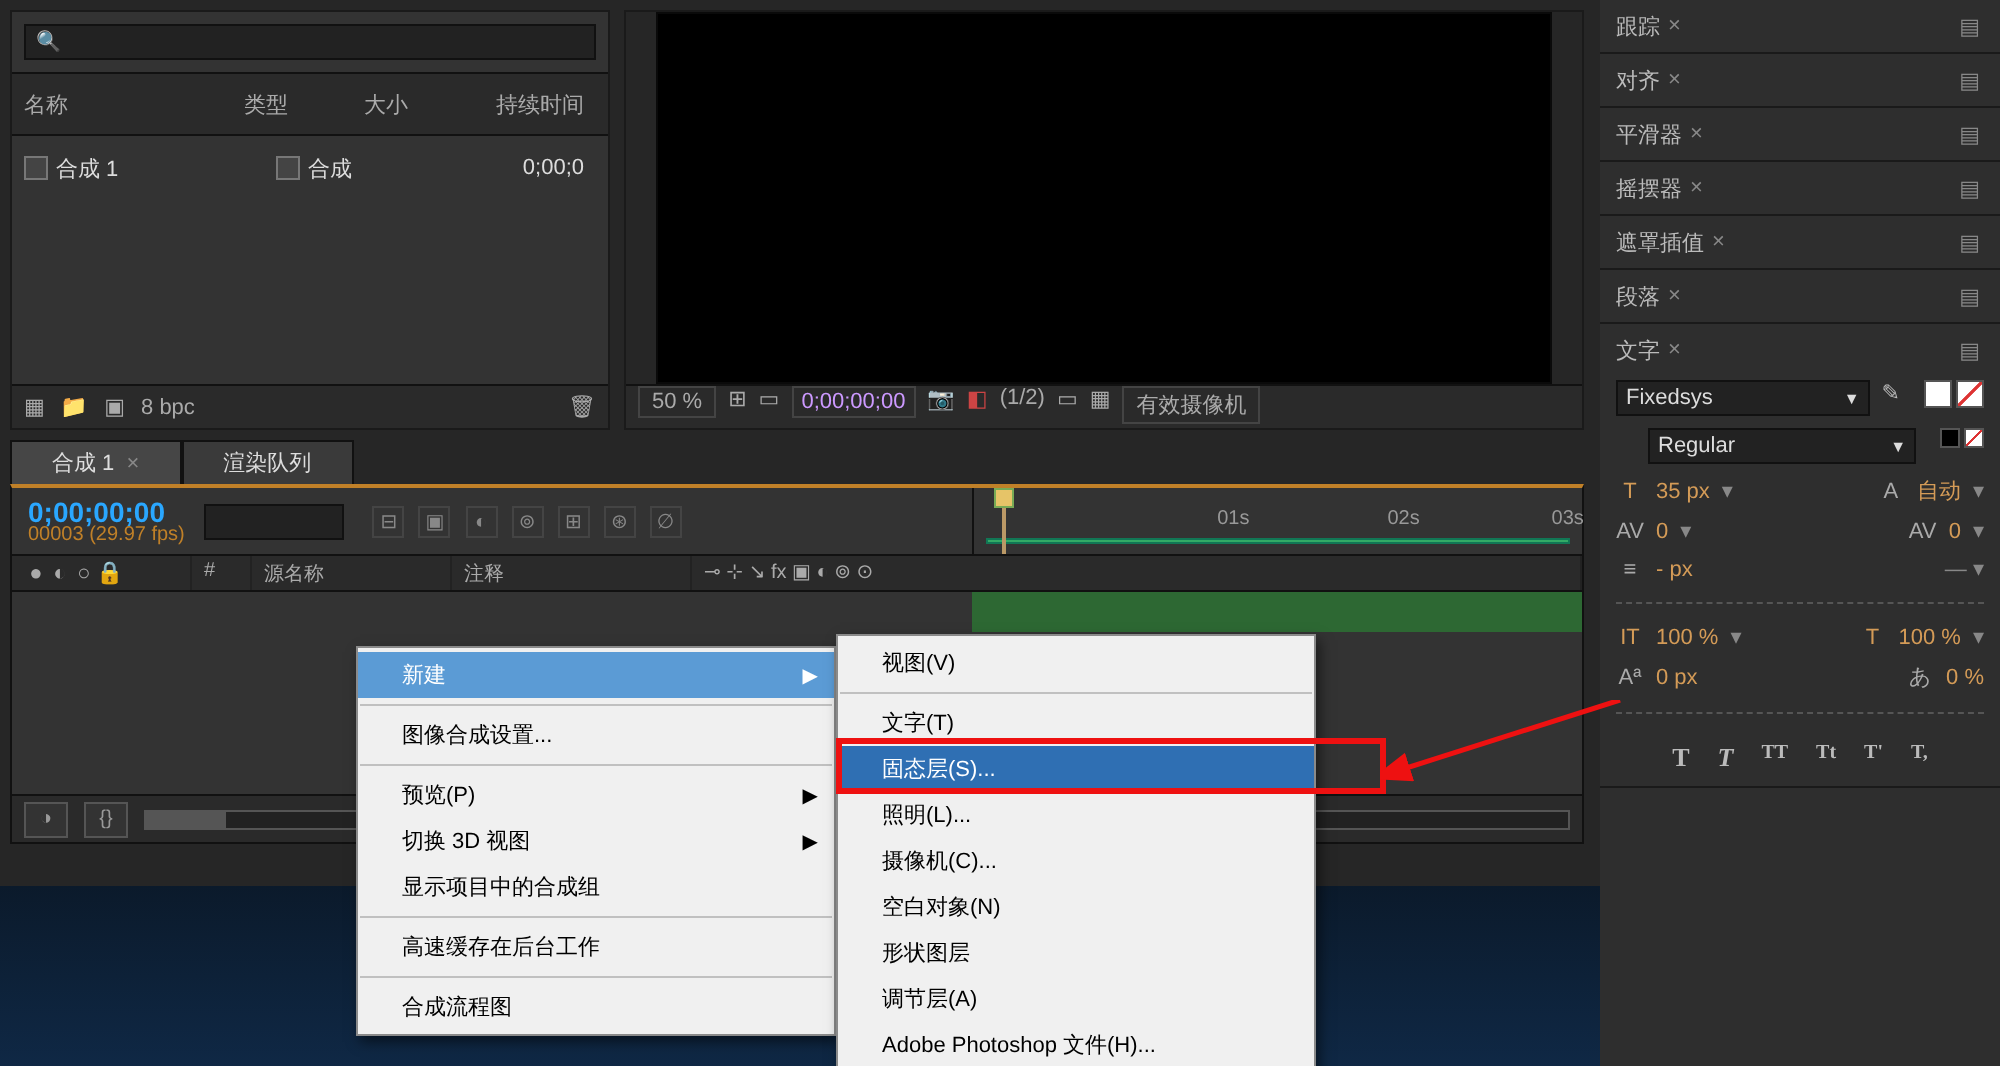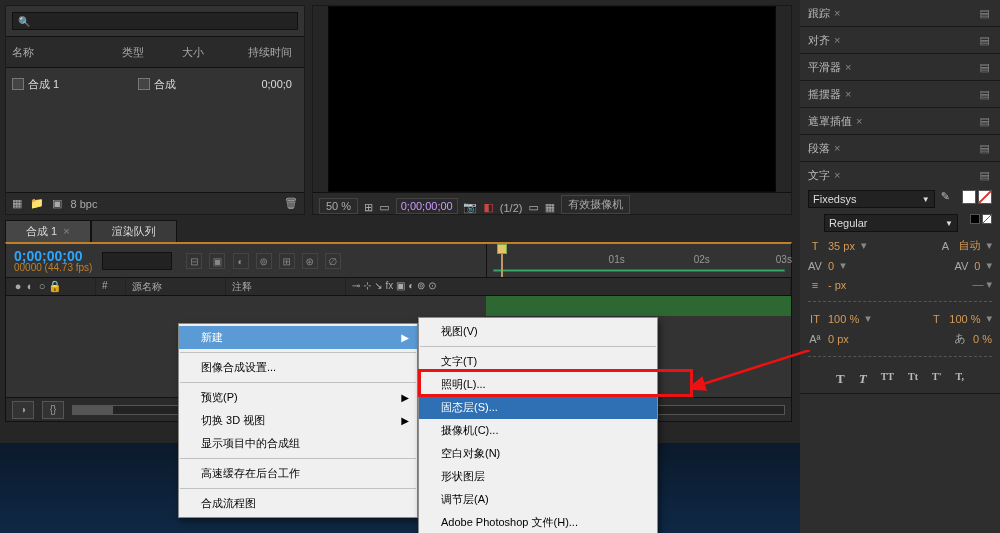--- a/index.html
+++ b/index.html
@@ -24,7 +24,7 @@
   
   .viewer { position:absolute; left:312px; top:5px; width:480px; height:210px; background:#262626; border:1px solid #1a1a1a;}
   .viewer .canvas { position:absolute; left:15px; top:0; right:15px; bottom:22px; background:#000; border:1px solid #0a0a0a;}
-  .viewer .footer { position:absolute; bottom:0;left:0;right:0;height:22px;background:#2a2a2a;border-top:1px solid #111; display:flex;align-items:flex-end;gap:6px;padding:0 6px;color:#aaa;}
+  .viewer .footer { position:absolute; bottom:0;left:0;right:0;height:22px;background:#2a2a2a;border-top:1px solid #111; display:flex;align-items:flex-start;gap:6px;padding:0 6px;color:#aaa;}
   .pct { border:1px solid #444; padding:1px 6px;}
   .timecode { border:1px solid #444; padding:1px 4px; color:#c9f;}
   .camera-dd { border:1px solid #444; padding:1px 6px; }

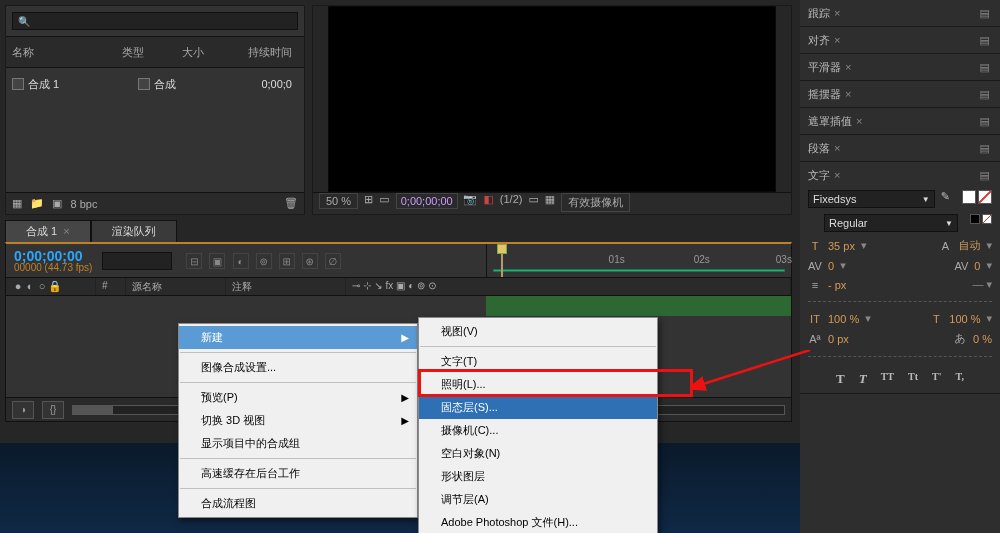--- a/index.html
+++ b/index.html
@@ -278,7 +278,7 @@
       <div class="tl-head-left">
         <div>
           <div class="cur-time">0;00;00;00</div>
-          <div class="cur-fps">00000 (44.73 fps)</div>
+          <div class="cur-fps">00003 (29.97 fps)</div>
         </div>
         <input class="tl-search" style="">
         <div class="tl-icons">

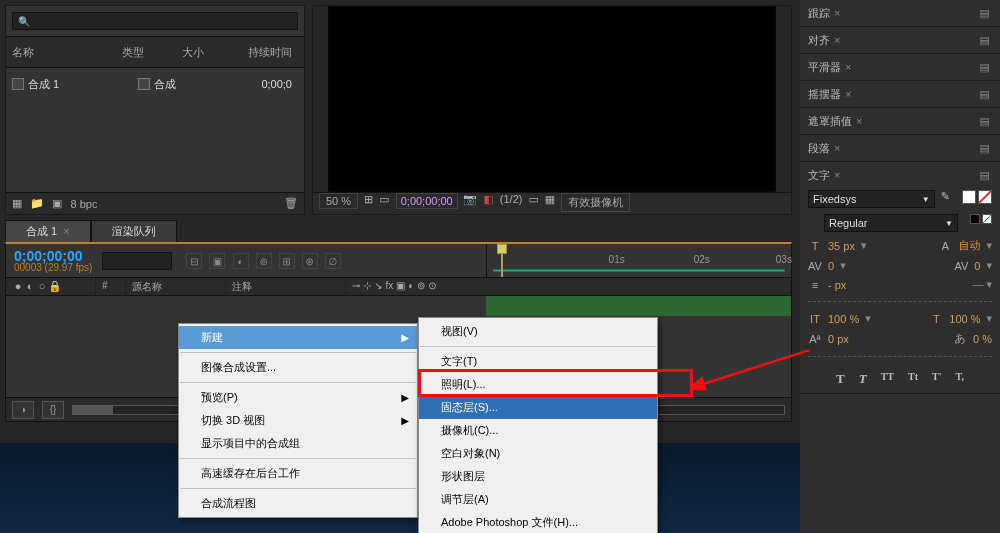--- a/index.html
+++ b/index.html
@@ -362,11 +362,11 @@
   <div class="item">
       <span>文字(T)</span>
     </div>
-  <div class="item">
-      <span>照明(L)...</span>
-    </div>
   <div class="item hi-strong">
       <span>固态层(S)...</span>
+    </div>
+  <div class="item">
+      <span>照明(L)...</span>
     </div>
   <div class="item">
       <span>摄像机(C)...</span>

